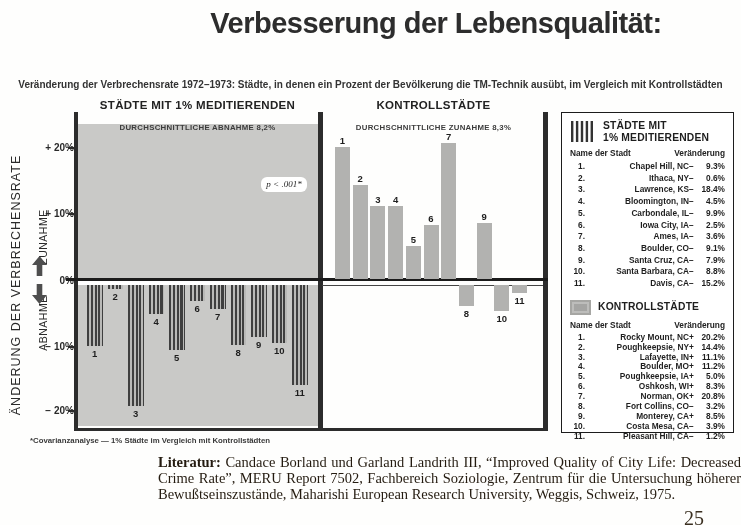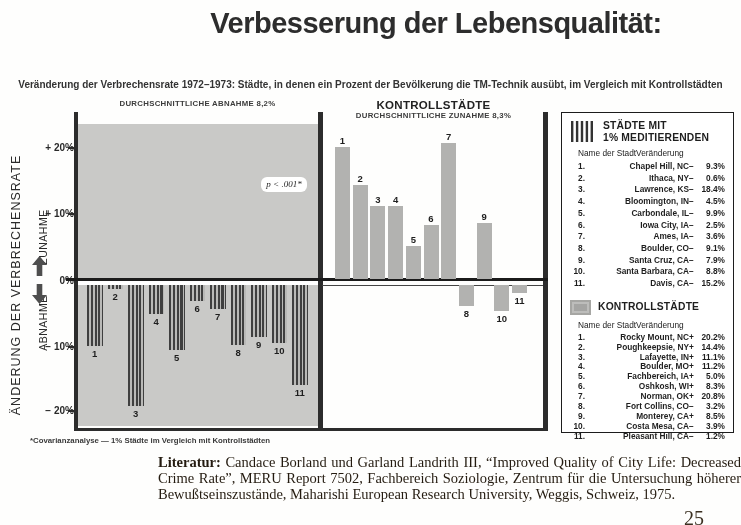--- a/index.html
+++ b/index.html
@@ -107,6 +107,7 @@
   <div id="gray-area" style="left: 77.5px; top: 124px; width: 240.5px; height: 302px; background: rgb(201, 201, 199);"></div>
 
   <div class="panel-head" style="left:75px;top:99px;width:245px;">
+    <div class="ph1">STÄDTE MIT 1% MEDITIERENDEN</div>
     <div class="ph2">DURCHSCHNITTLICHE ABNAHME 8,2%</div>
   </div>
   <div class="panel-head" style="left:322px;top:99px;width:223px;">

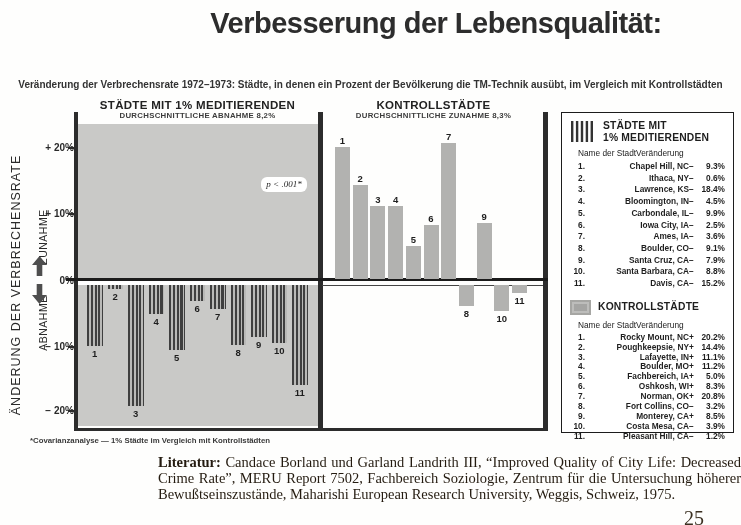--- a/index.html
+++ b/index.html
@@ -26,7 +26,7 @@
   .edge{position:absolute;background:#2c2c2c;}
   .panel-head{position:absolute;text-align:center;}
   .panel-head .ph1{font-size:11.5px;font-weight:bold;color:#222;letter-spacing:0.3px;}
-  .panel-head .ph2{font-size:7.8px;font-weight:bold;color:#3c3c3c;margin-top:0;letter-spacing:0.3px;}
+  .panel-head .ph2{font-size:7.8px;font-weight:bold;color:#3c3c3c;margin-top:12px;letter-spacing:0.3px;}
   #gray-area{position:absolute;}
   #zero-gap{position:absolute;background:#ffffff;}
   #zero-line{position:absolute;}

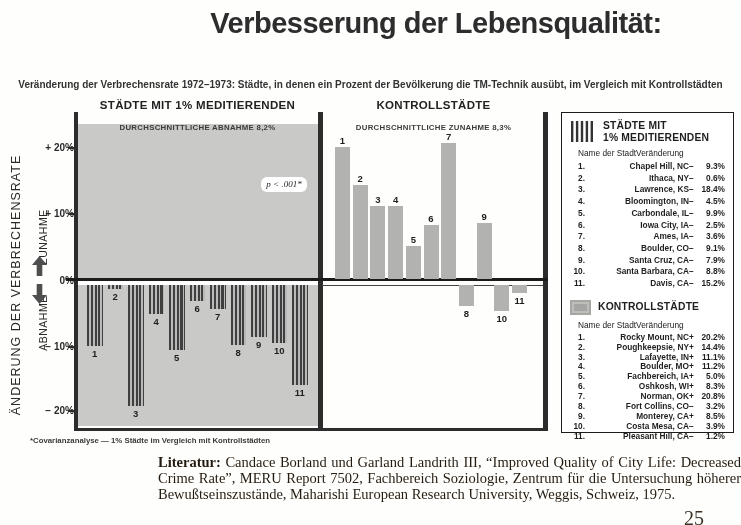--- a/index.html
+++ b/index.html
@@ -43,8 +43,8 @@
   .leg-head{display:flex;align-items:center;}
   .leg-swatch{flex:0 0 auto;margin-right:7px;}
   .leg-title{font-size:10.3px;font-weight:bold;line-height:11.5px;color:#1e1e1e;letter-spacing:0.2px;}
-  .col-head{display:flex;justify-content:flex-start;font-size:8.3px;font-weight:normal;
-    color:#222;margin:5px 0 3px 8px;}
+  .col-head{display:flex;justify-content:space-between;font-size:8.3px;font-weight:bold;
+    color:#222;margin:5px 0 3px 0;}
   .t-row{display:flex;font-size:8.3px;font-weight:bold;color:#1e1e1e;}
   .t-num{flex:0 0 15px;text-align:right;padding-right:3px;}
   .t-name{flex:1 1 auto;text-align:right;}

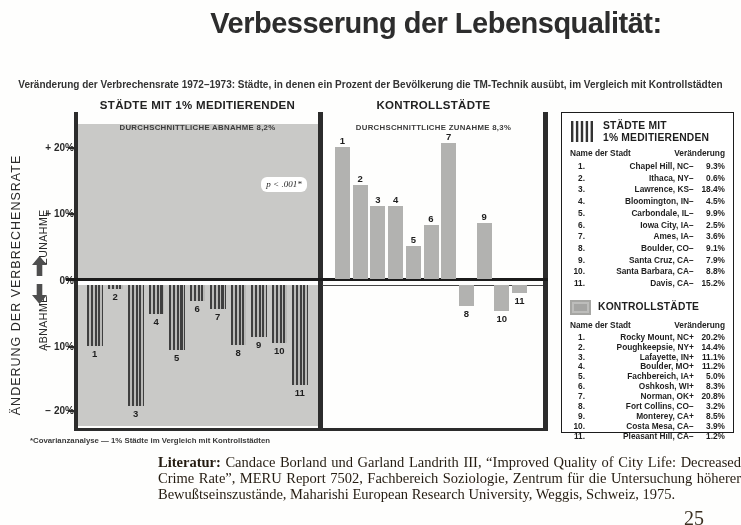--- a/index.html
+++ b/index.html
@@ -300,7 +300,7 @@
         </div>
         <div class="t-row">
           <span class="t-num">5.</span>
-          <span class="t-name">Fachbereich, IA</span>
+          <span class="t-name">Poughkeepsie, IA</span>
           <span class="t-sign">+</span>
           <span class="t-pct">5.0%</span>
         </div>

